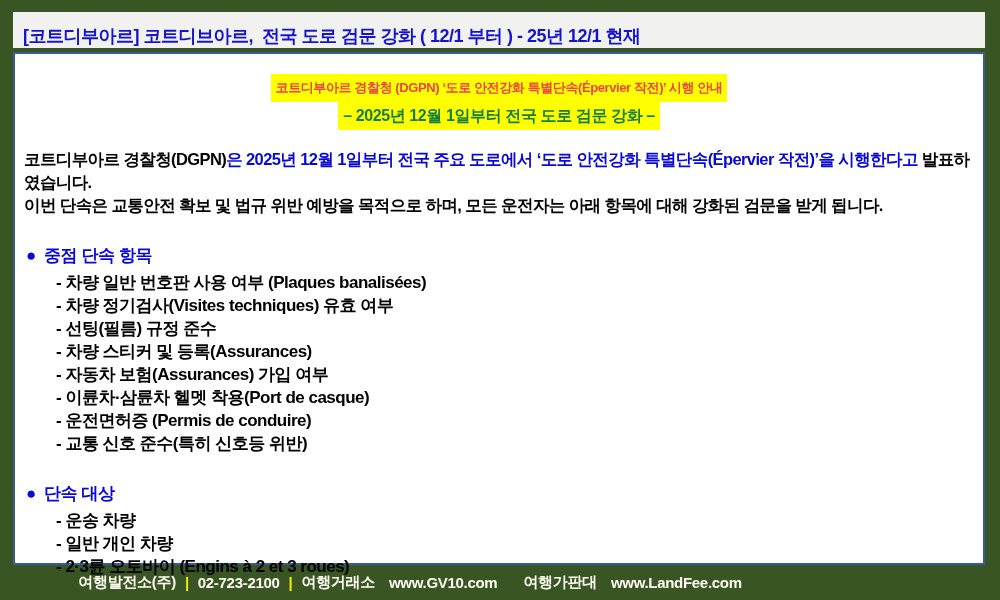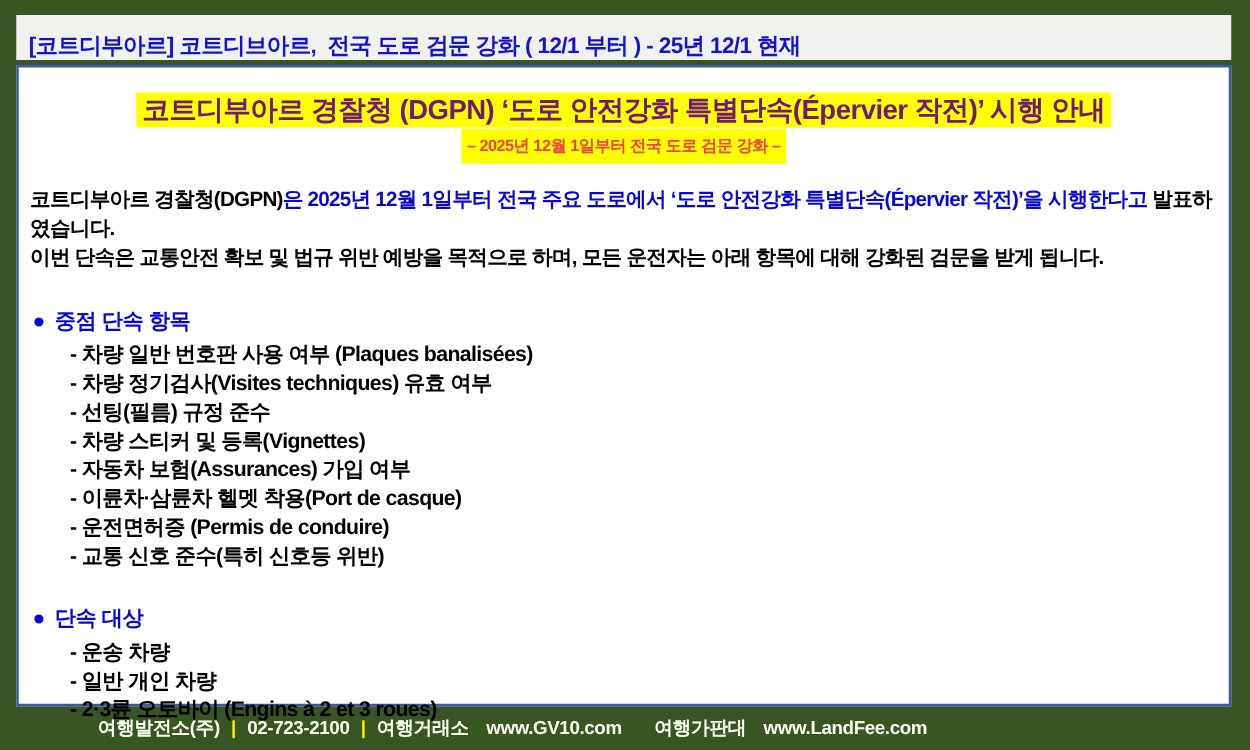--- a/index.html
+++ b/index.html
@@ -34,7 +34,7 @@
     display: inline-block; background: #ffff00;
     padding: 1px 5px 2px 5px;
   }
-  .title-line1 { color: #701a75; font-size: 22px; letter-spacing: -0.4px; }
+  .title-line1 { color: #ef4444; font-size: 13px; letter-spacing: -0.4px; }
   .title-line2 { color: #ef4444; font-size: 13px; letter-spacing: -0.4px; }
   .intro {
     margin: 18px 8px 0 9px;

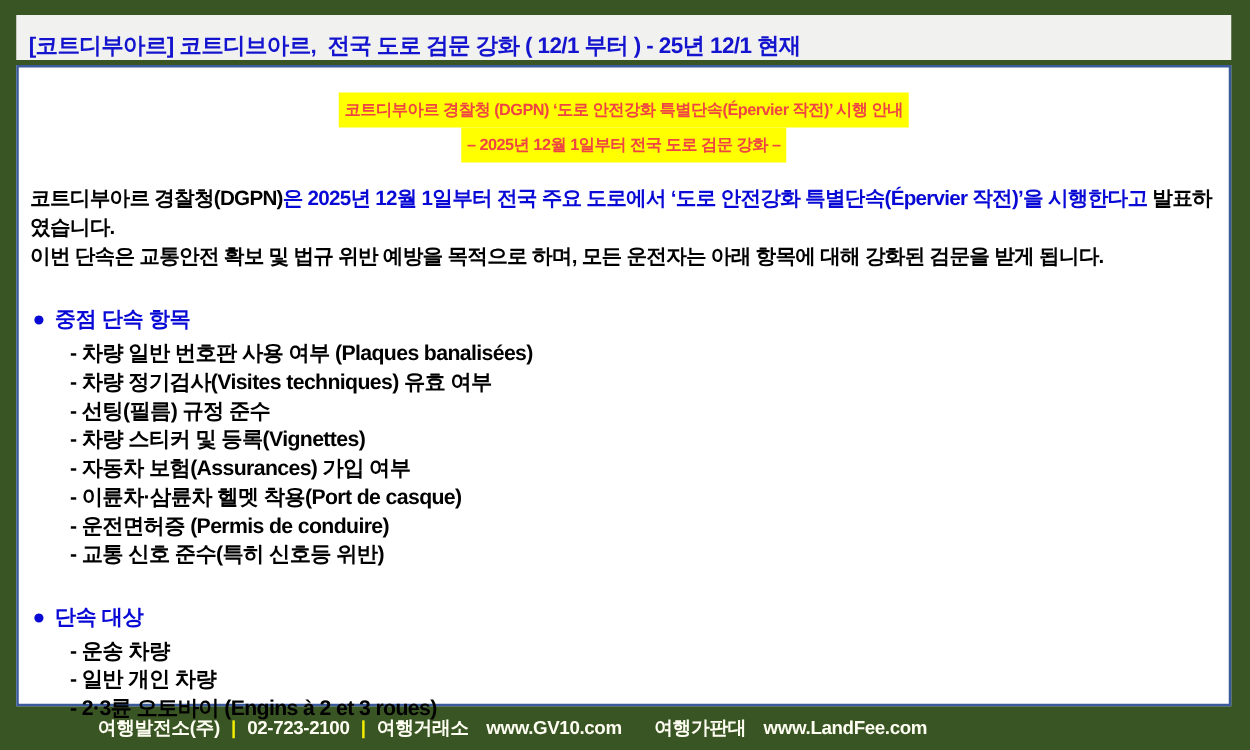--- a/index.html
+++ b/index.html
@@ -35,7 +35,7 @@
     padding: 1px 5px 2px 5px;
   }
   .title-line1 { color: #ef4444; font-size: 13px; letter-spacing: -0.4px; }
-  .title-line2 { color: #ef4444; font-size: 13px; letter-spacing: -0.4px; }
+  .title-line2 { color: #15803d; font-size: 16px; letter-spacing: -0.4px; }
   .intro {
     margin: 18px 8px 0 9px;
     font-size: 16.5px; line-height: 23px; color: #000000;

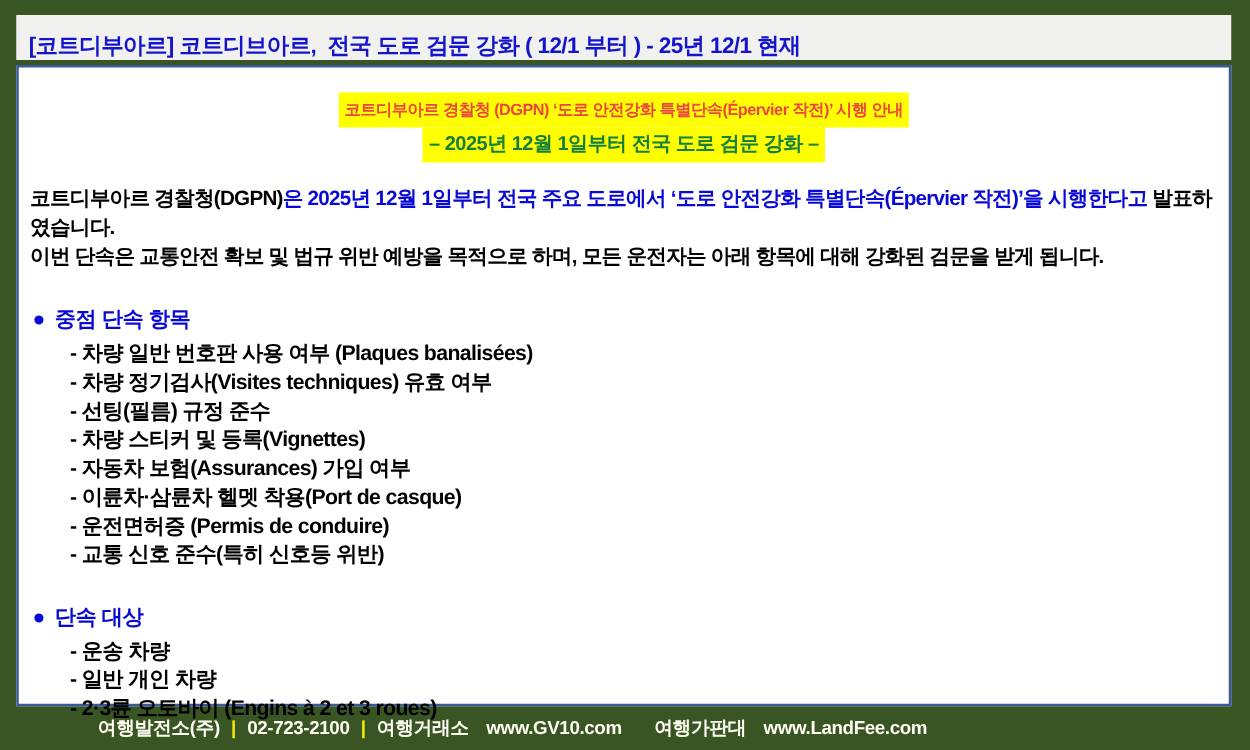--- a/index.html
+++ b/index.html
@@ -95,7 +95,7 @@
       <div class="item">- 차량 일반 번호판 사용 여부 (Plaques banalisées)</div>
       <div class="item">- 차량 정기검사(Visites techniques) 유효 여부</div>
       <div class="item">- 선팅(필름) 규정 준수</div>
-      <div class="item">- 차량 스티커 및 등록(Vignettes)</div>
+      <div class="item">- 차량 스티커 및 등록(Assurances)</div>
       <div class="item">- 자동차 보험(Assurances) 가입 여부</div>
       <div class="item">- 이륜차·삼륜차 헬멧 착용(Port de casque)</div>
       <div class="item">- 운전면허증 (Permis de conduire)</div>

